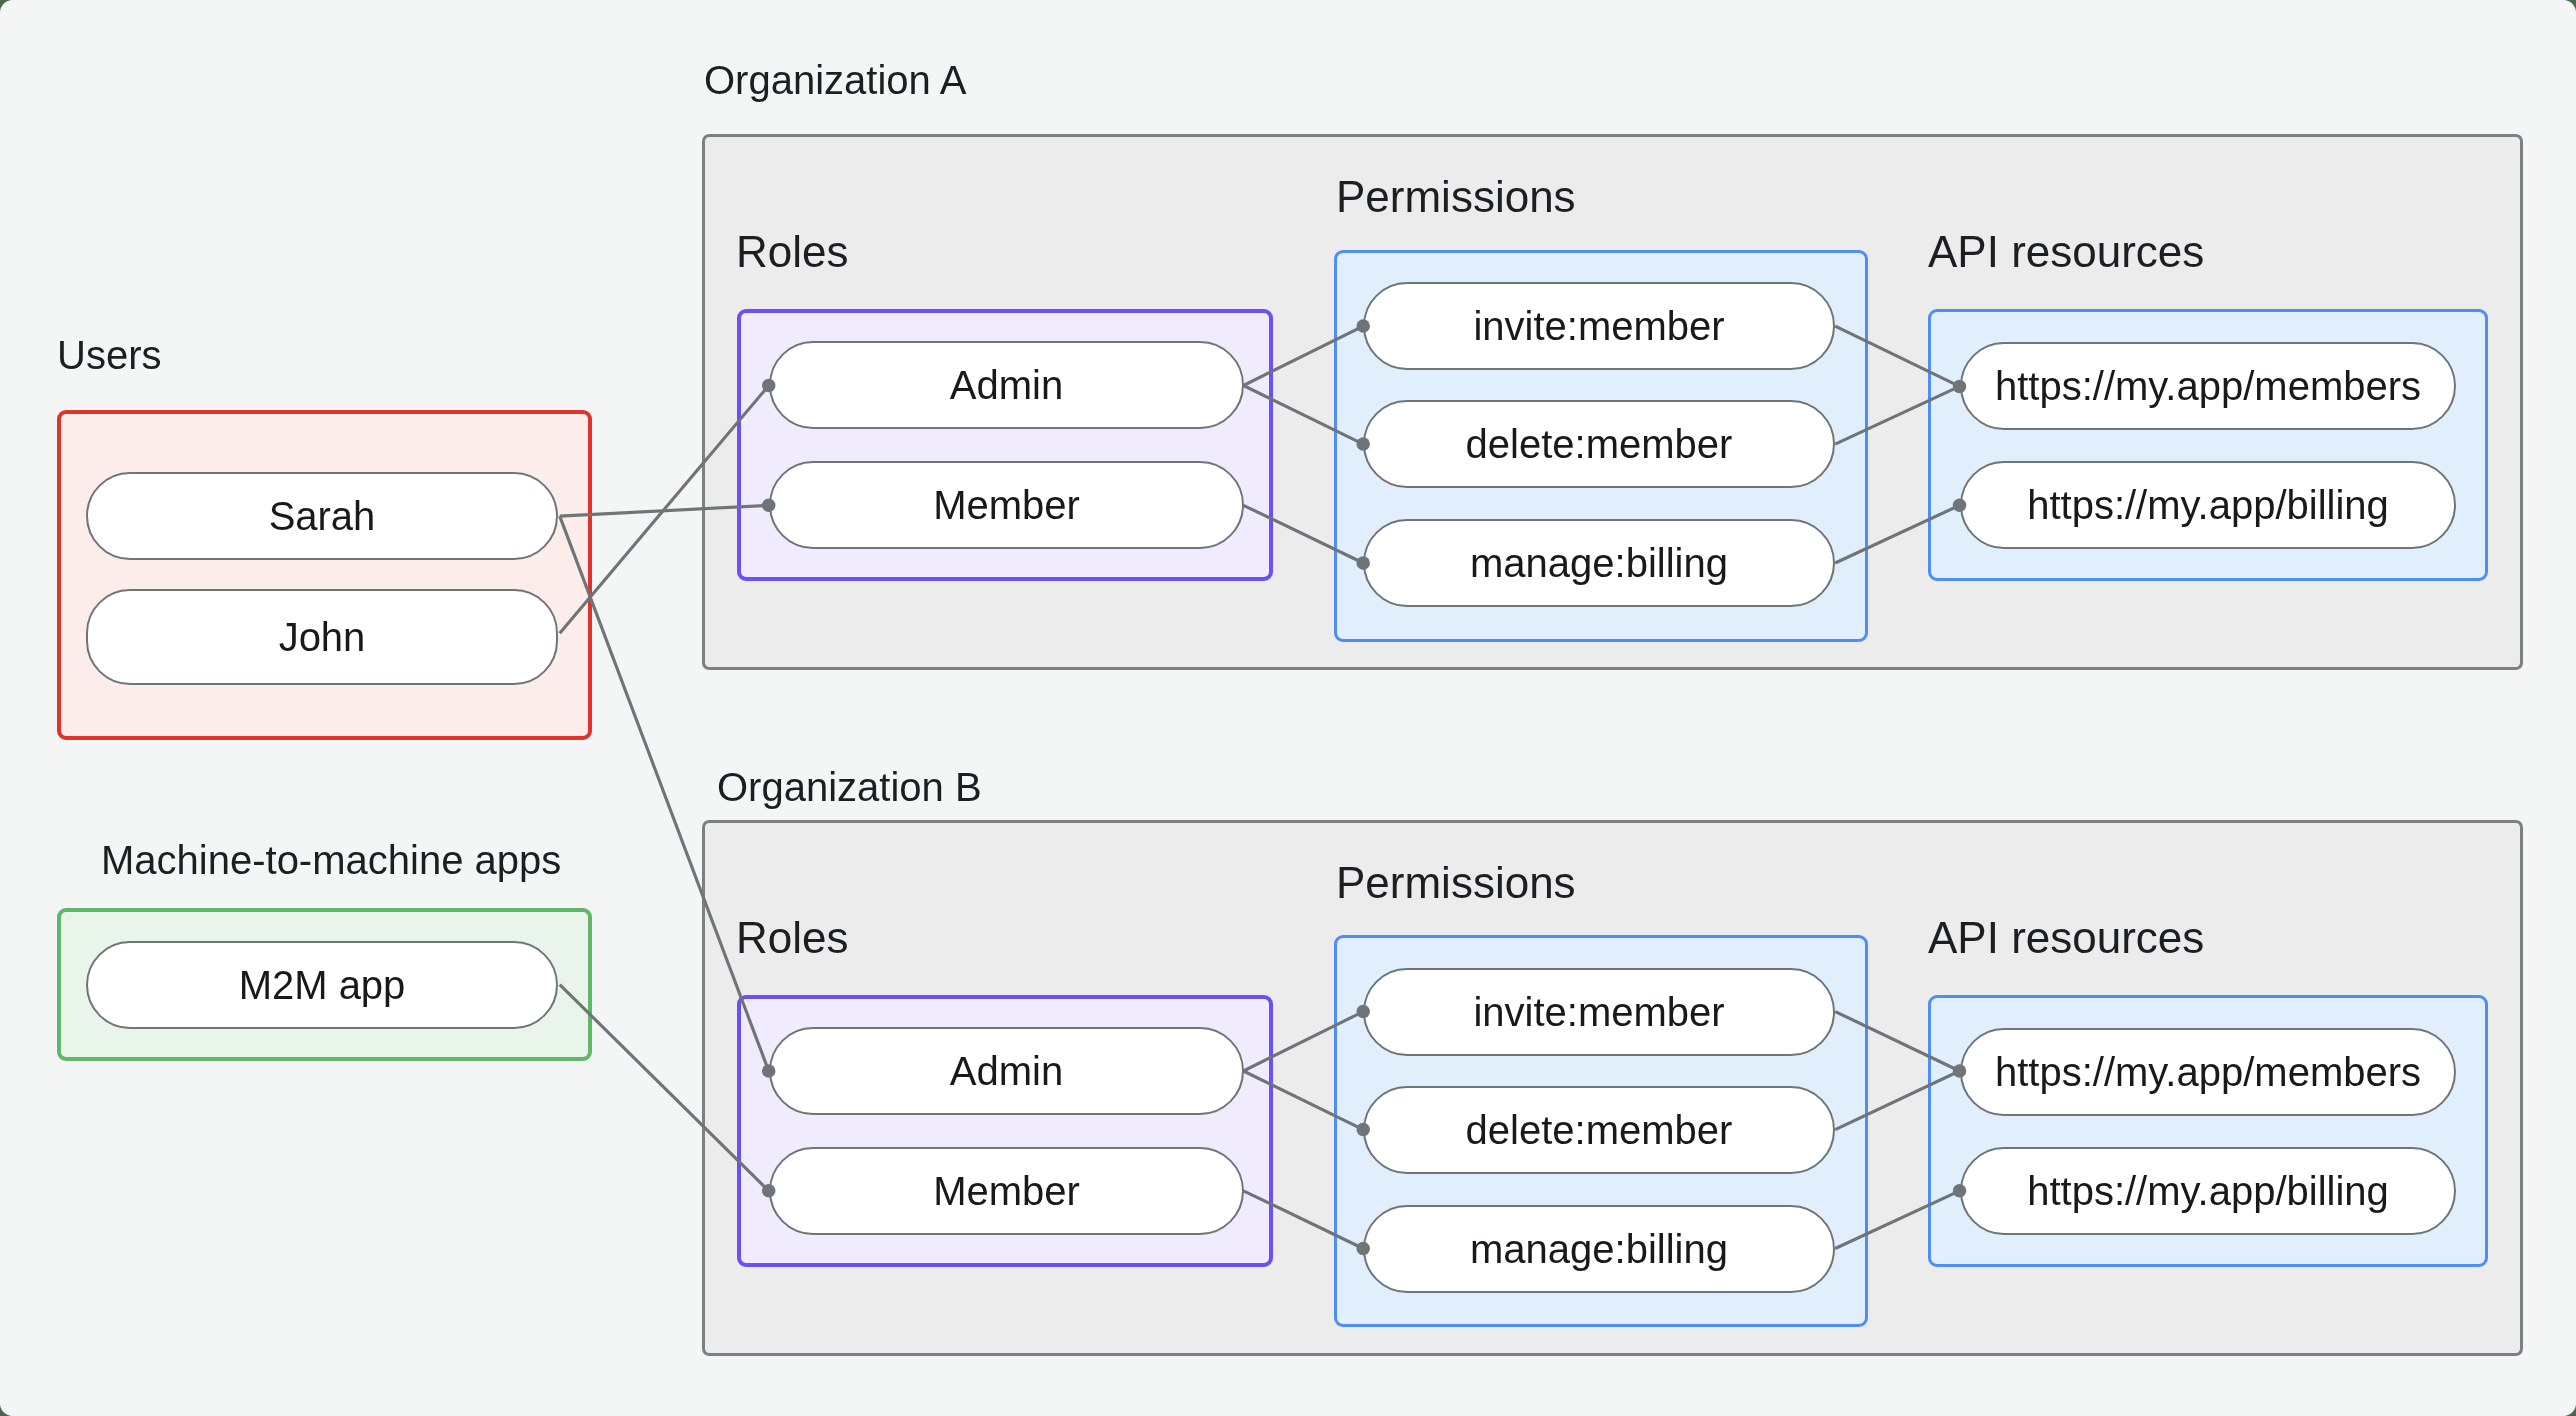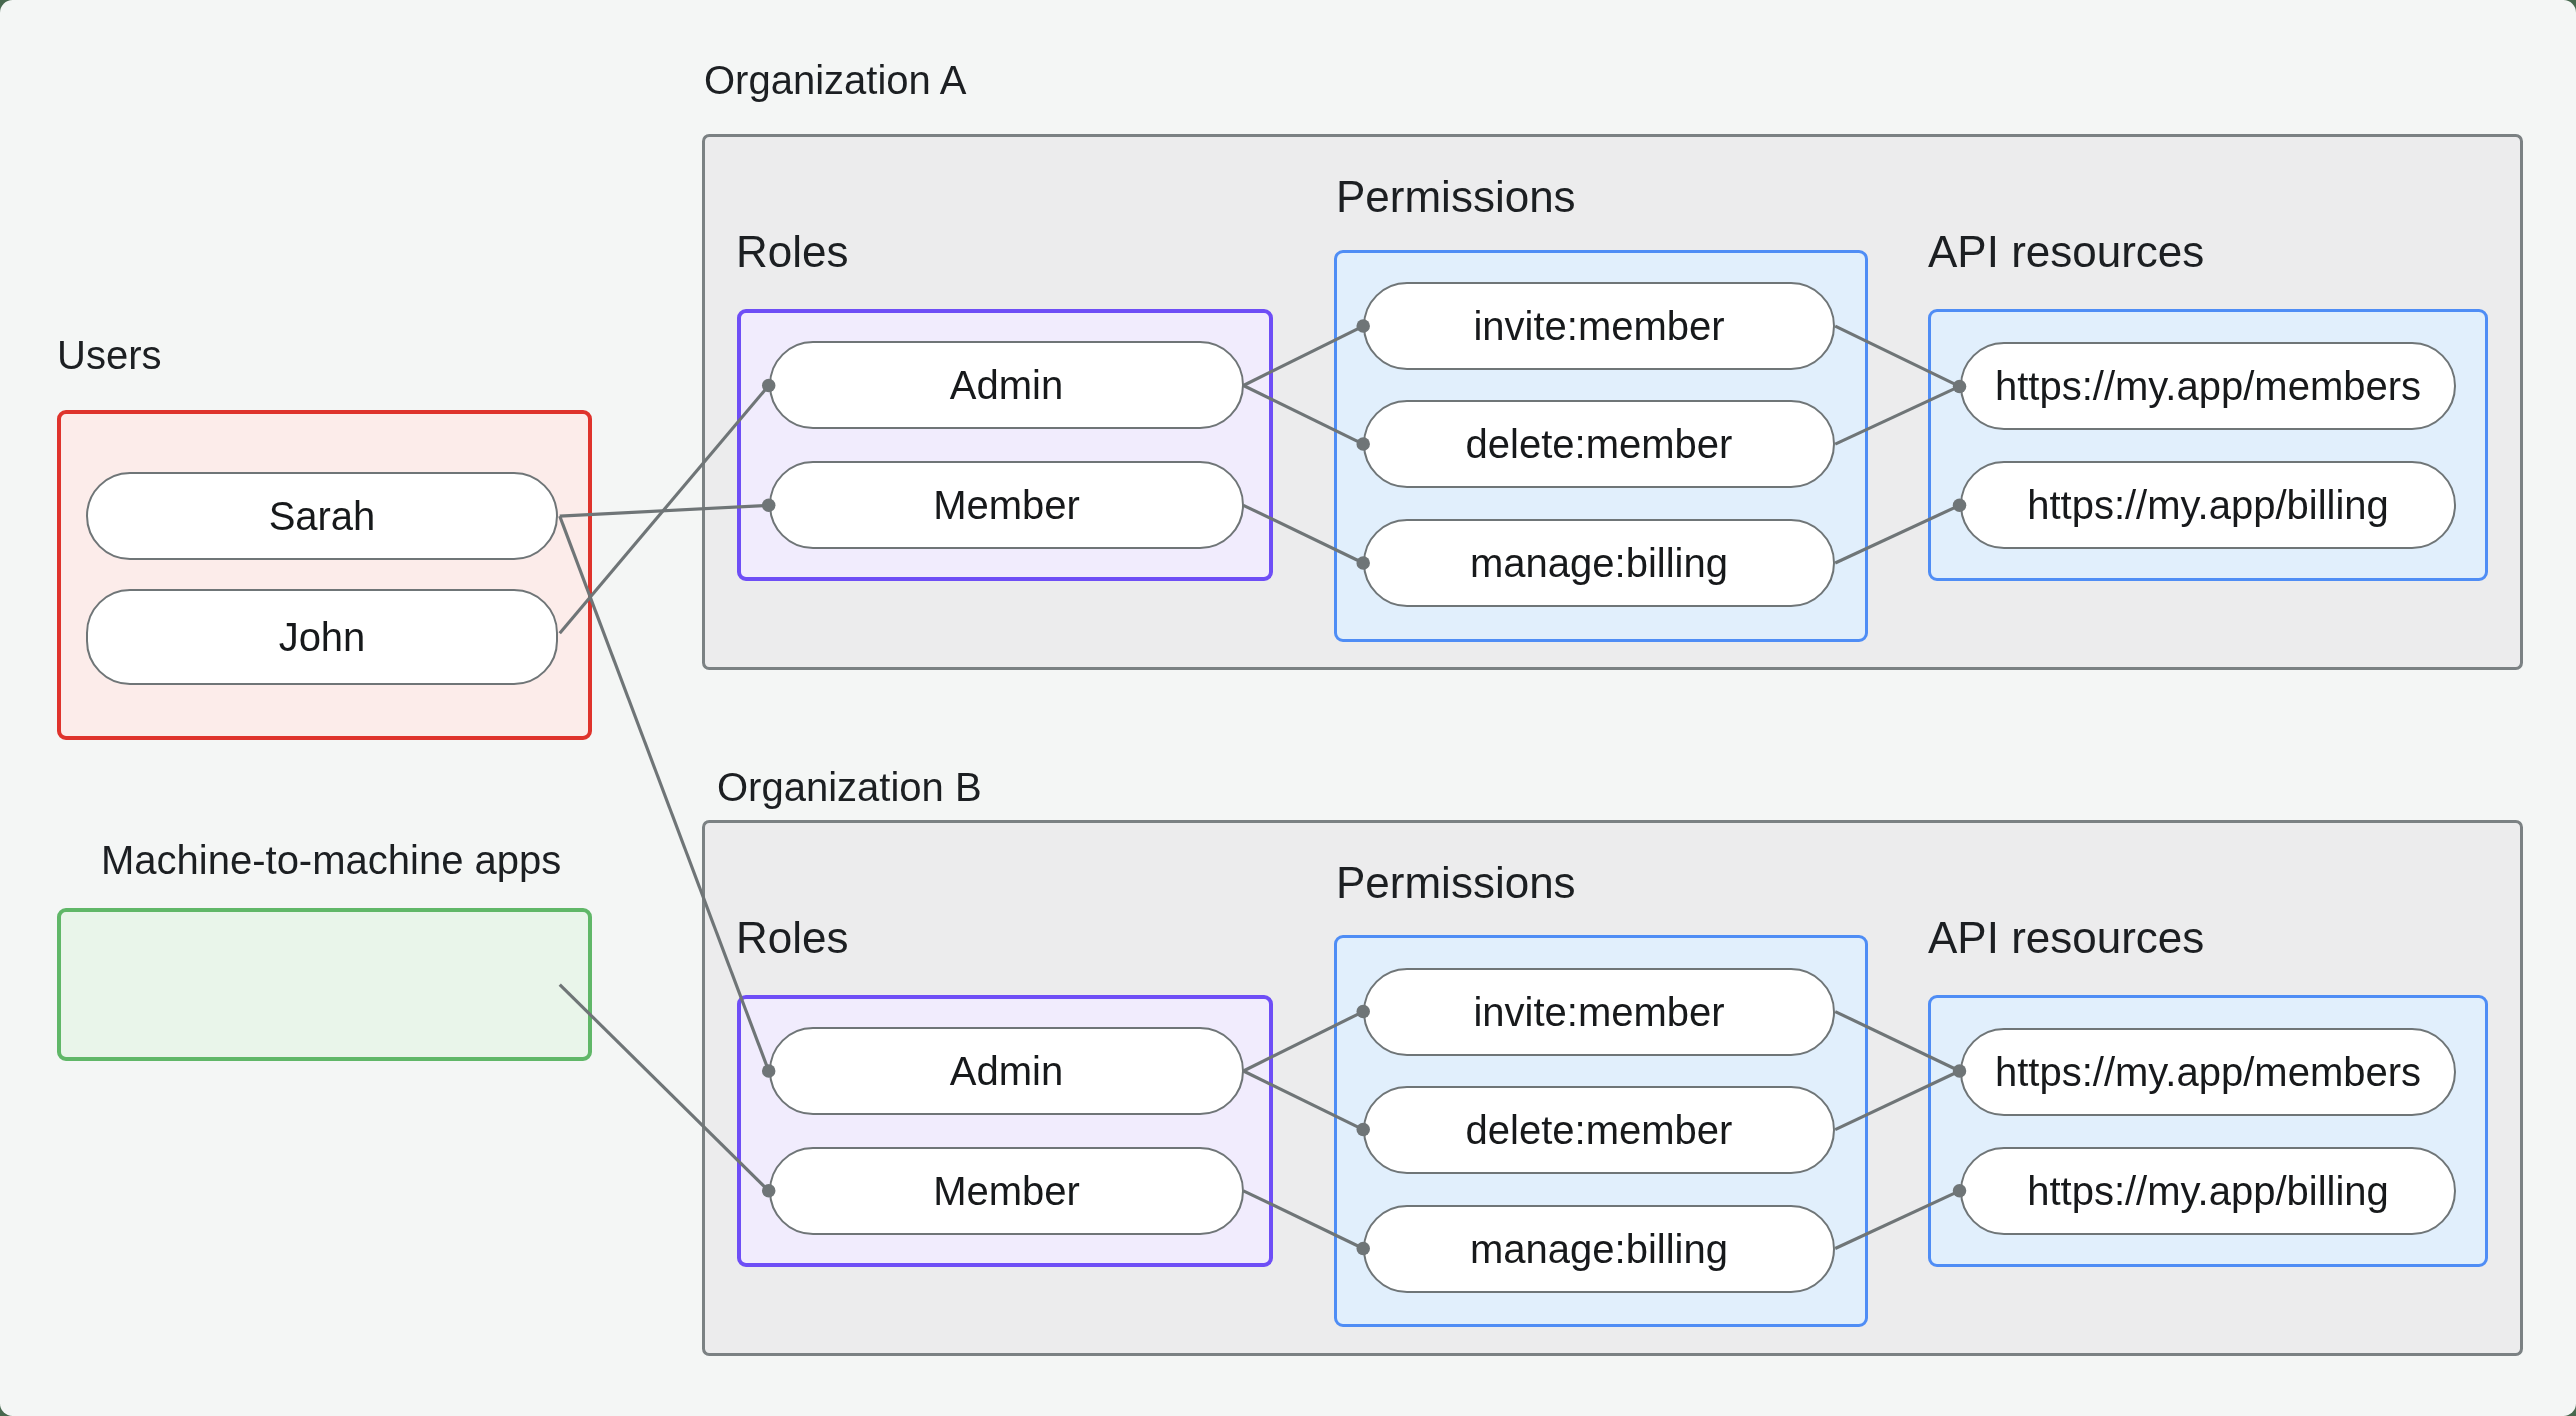--- a/index.html
+++ b/index.html
@@ -83,6 +83,7 @@
 
   <div class="section-title" style="left:57px; top:838px;margin-left:44px;">Machine-to-machine apps</div>
   <div class="group-box m2m-box" style="left:57px; top:908px; width:535px; height:153px;"></div>
+  <div class="pill" style="left:86px; top:941px; width:472px; height:88px;">M2M app</div>
 
   <div class="section-title" style="left:704px; top:58px;">Organization A</div>
   <div class="org-container" style="left:702px; top:134px; width:1821px; height:536px;"></div>

